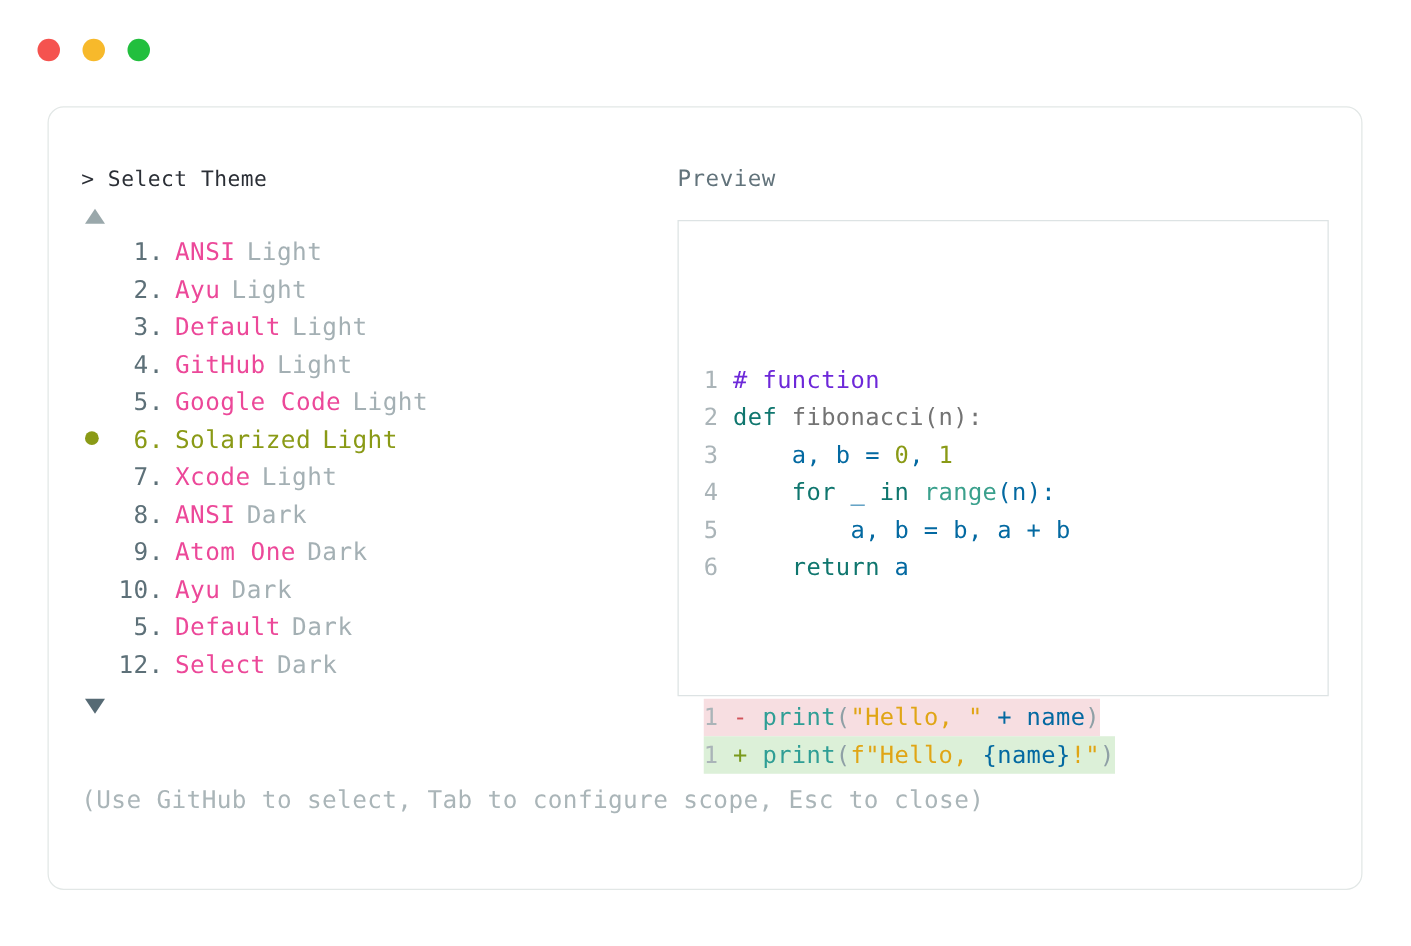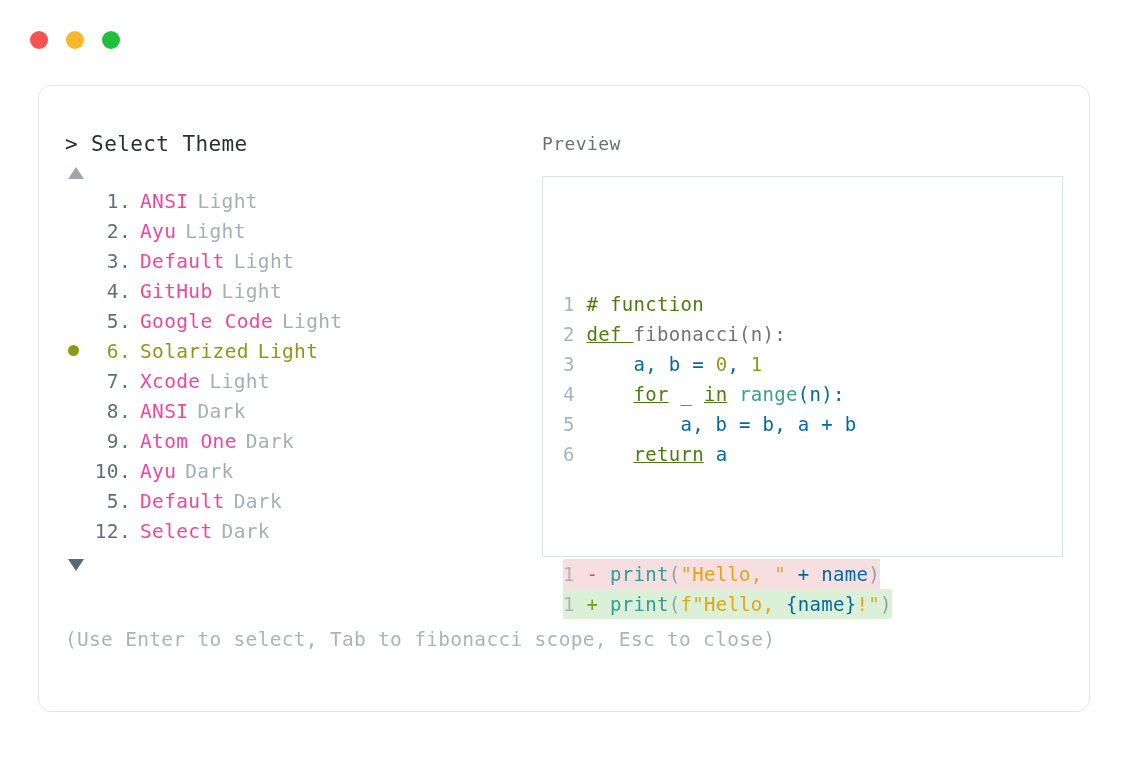--- a/index.html
+++ b/index.html
@@ -57,7 +57,7 @@
     width: 470px;
   }
   .prompt {
-    font-size: 21px;
+    font-size: 17px;
     line-height: 28px;
     color: #2b2f36;
     letter-spacing: 0.4px;

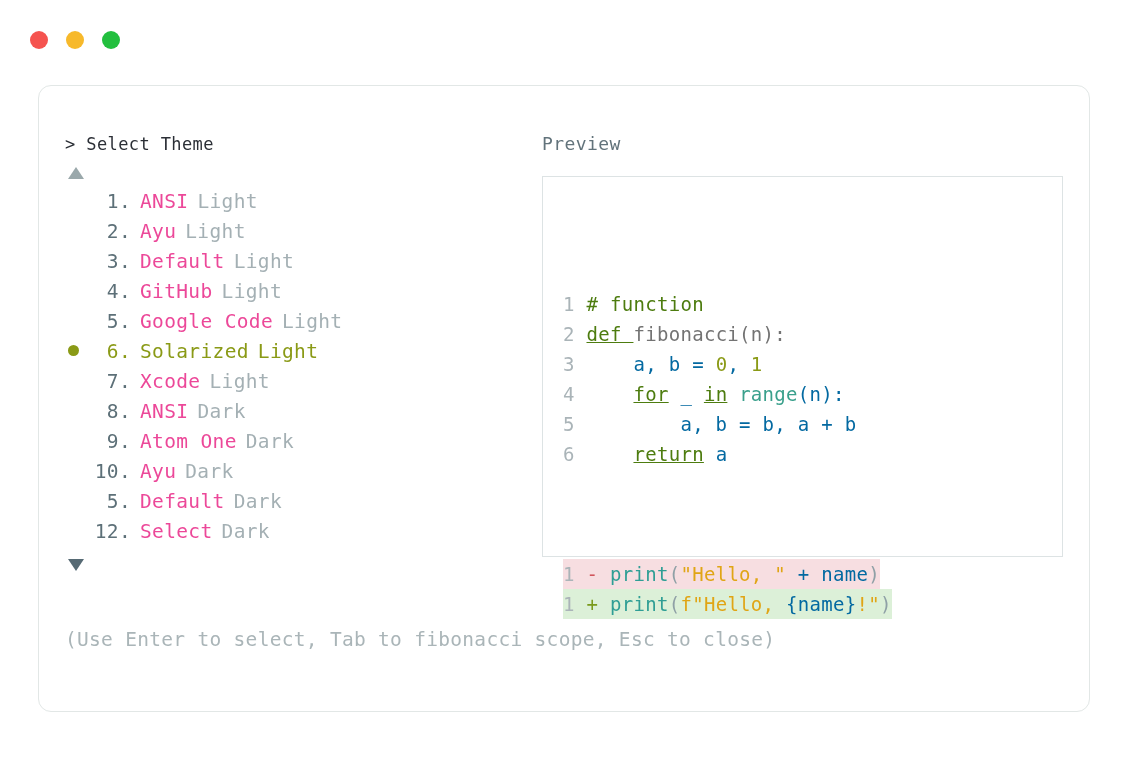--- a/index.html
+++ b/index.html
@@ -157,7 +157,7 @@
   .fn   { color: #737373; }
   .bi   { color: #3aa08c; }
   .num  { color: #8a9a16; }
-  .cmt  { color: #4d7c0f; }
+  .cmt  { color: #6d28d9; }
   .plain{ color: #0369a1; }
   .str  { color: #e0a515; }
   .call { color: #2f9e95; text-align: right; }

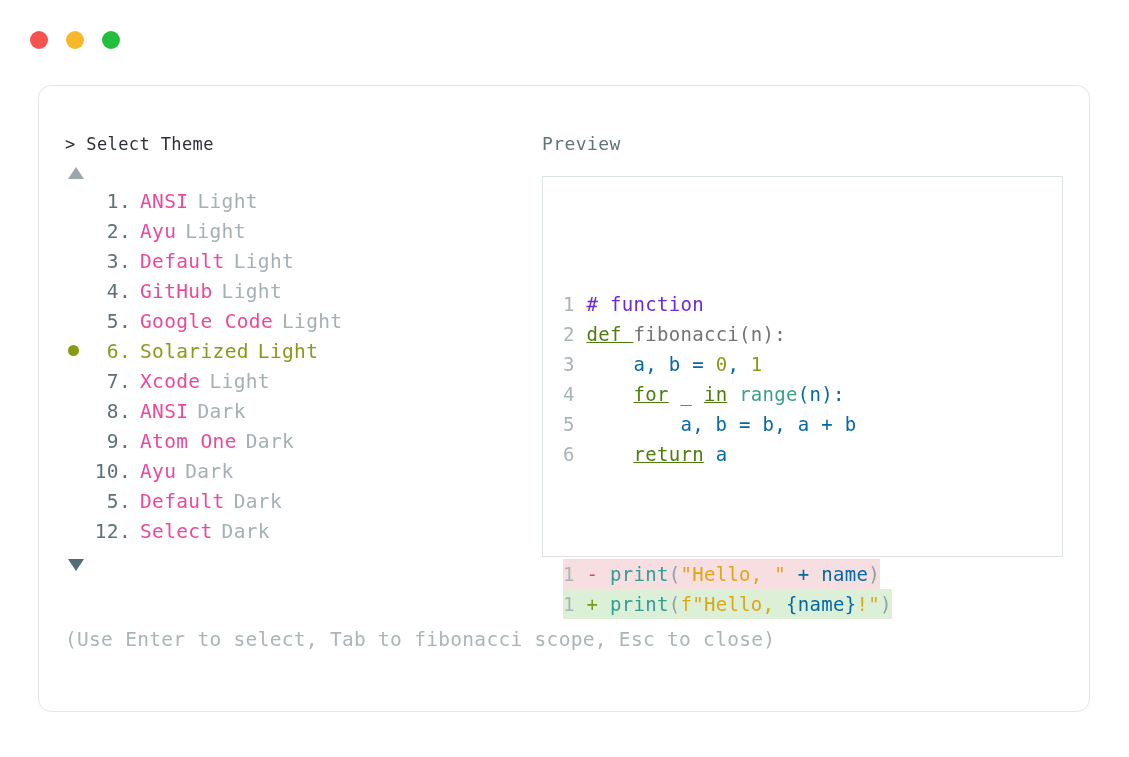--- a/index.html
+++ b/index.html
@@ -153,7 +153,7 @@
   }
   .code-line { height: 30px; }
   .ln { color: #aab4b8; }
-  .kw   { color: #4d7c0f; text-decoration: underline; }
+  .kw   { color: #0f766e; }
   .fn   { color: #737373; }
   .bi   { color: #3aa08c; }
   .num  { color: #8a9a16; }

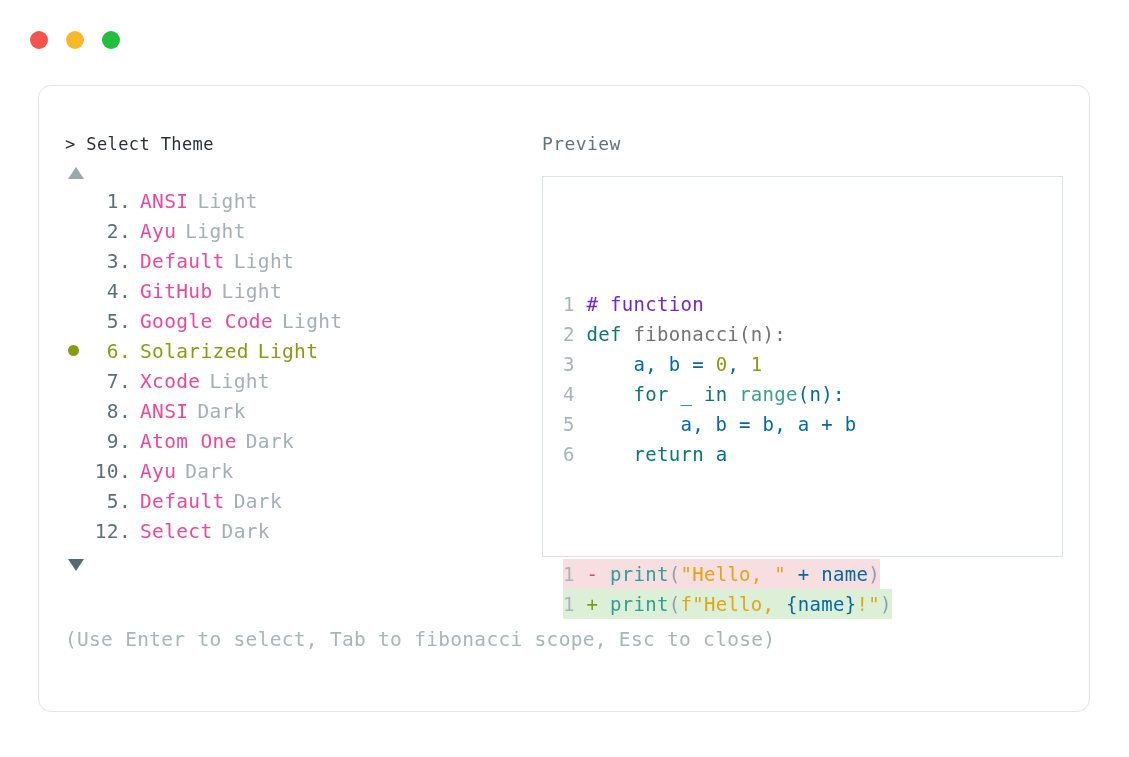--- a/index.html
+++ b/index.html
@@ -228,7 +228,7 @@
       </div>
     </div>
 
-    <div class="hint">(Use Enter to select, Tab to fibonacci scope, Esc to close)</div>
+    <div class="hint">(Use GitHub to select, Tab to configure scope, Esc to close)</div>
 
   </div>
 </div>

